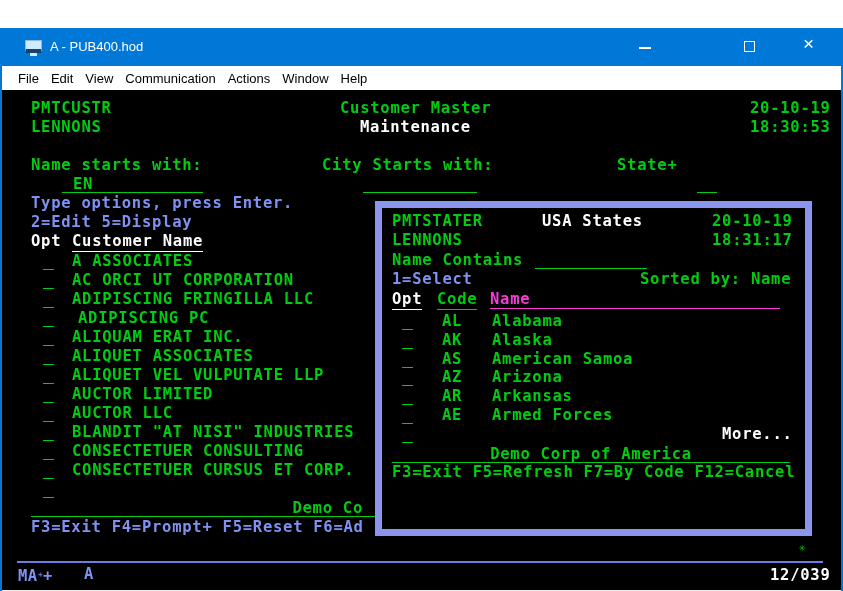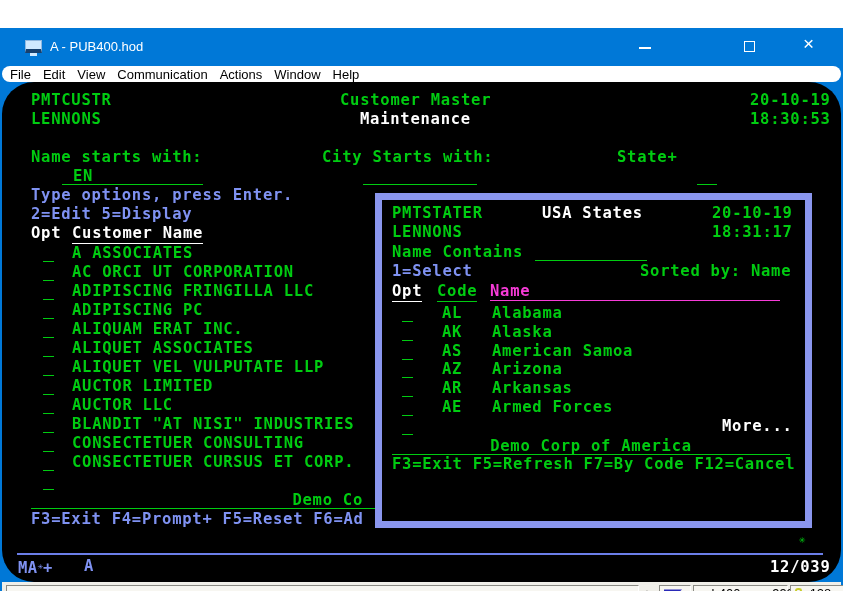--- a/index.html
+++ b/index.html
@@ -19,7 +19,7 @@
   .btn-close { left:801px; top:5px; font-size:19px; font-weight:400; }
 
   
-  .menubar { height:16px; background:#fff; display:flex; align-items:center; padding-left:2px;border-radius:11px; }
+  .menubar { height:24px; background:#fff; display:flex; align-items:center; padding-left:10px; }
   .menu-item { font-size:13px; color:#000; padding:0 6px; }
 
   

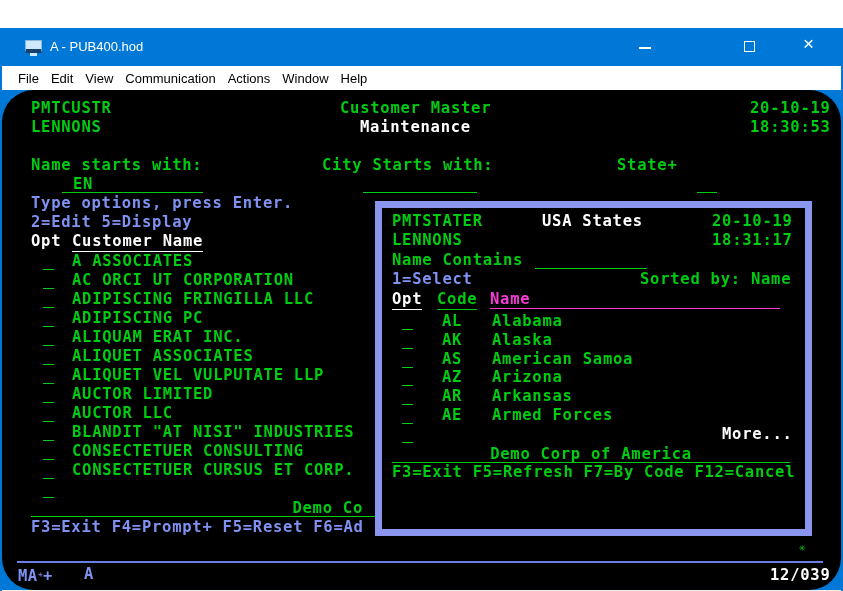--- a/index.html
+++ b/index.html
@@ -25,7 +25,7 @@
   
   .screen { height:500px; background:#000; position:relative; overflow:hidden;
             font-family:"DejaVu Sans Mono", monospace; font-size:15.5px; font-weight:bold;
-            letter-spacing:0.75px; line-height:19px;border-radius:32px; }
+            letter-spacing:0.75px; line-height:19px; }
   .t { position:absolute; white-space:pre; }
   .g { color:#00CC11; }
   .w { color:#FFFFFF; }

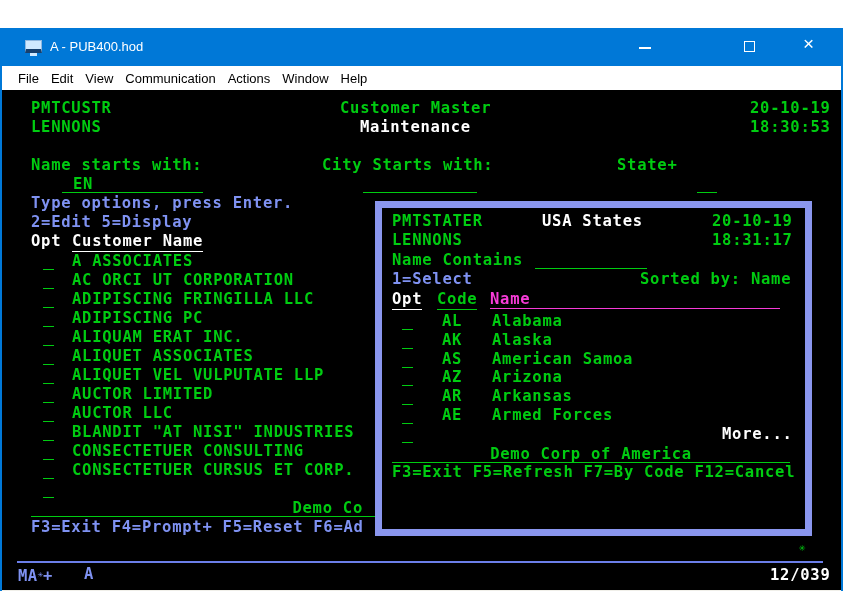--- a/index.html
+++ b/index.html
@@ -118,7 +118,7 @@
     <span class="t g" style="left:70px;top:162px">A ASSOCIATES</span>
     <span class="t g" style="left:70px;top:181px">AC ORCI UT CORPORATION</span>
     <span class="t g" style="left:70px;top:200px">ADIPISCING FRINGILLA LLC</span>
-    <span class="t g" style="left:70px;top:219px">ADIPISCING PC</span>
+    <span class="t g" style="left:76px;top:219px">ADIPISCING PC</span>
     <span class="t g" style="left:70px;top:238px">ALIQUAM ERAT INC.</span>
     <span class="t g" style="left:70px;top:257px">ALIQUET ASSOCIATES</span>
     <span class="t g" style="left:70px;top:276px">ALIQUET VEL VULPUTATE LLP</span>

